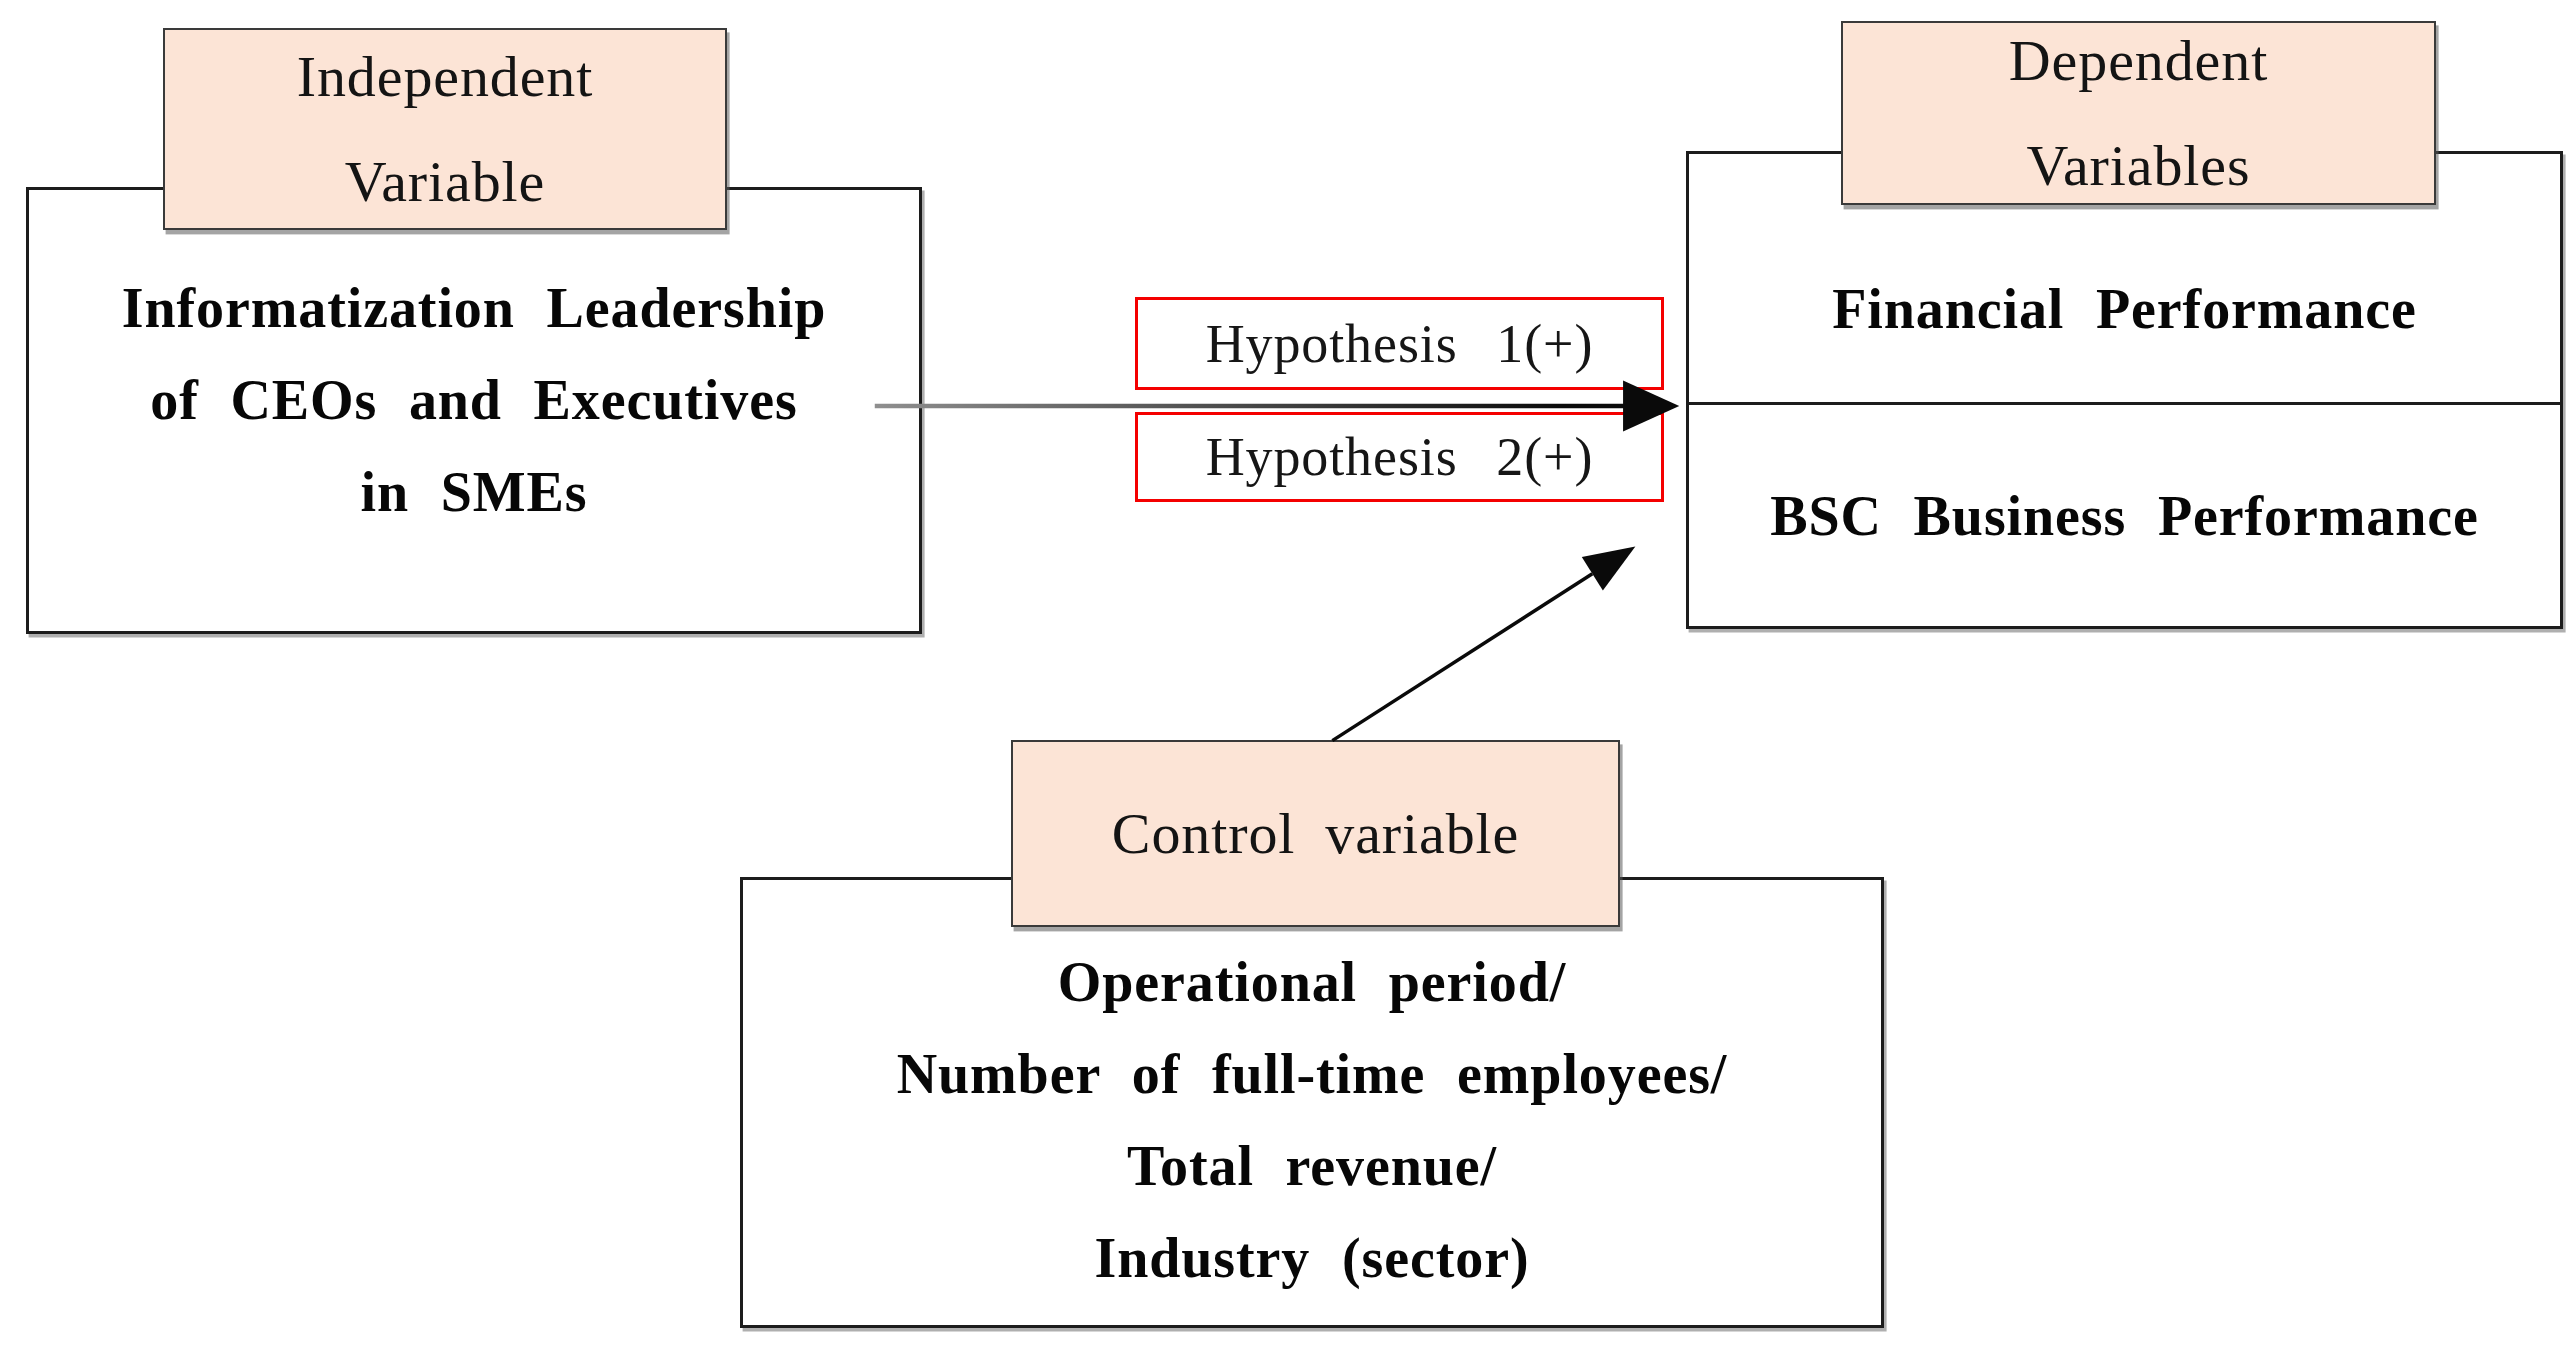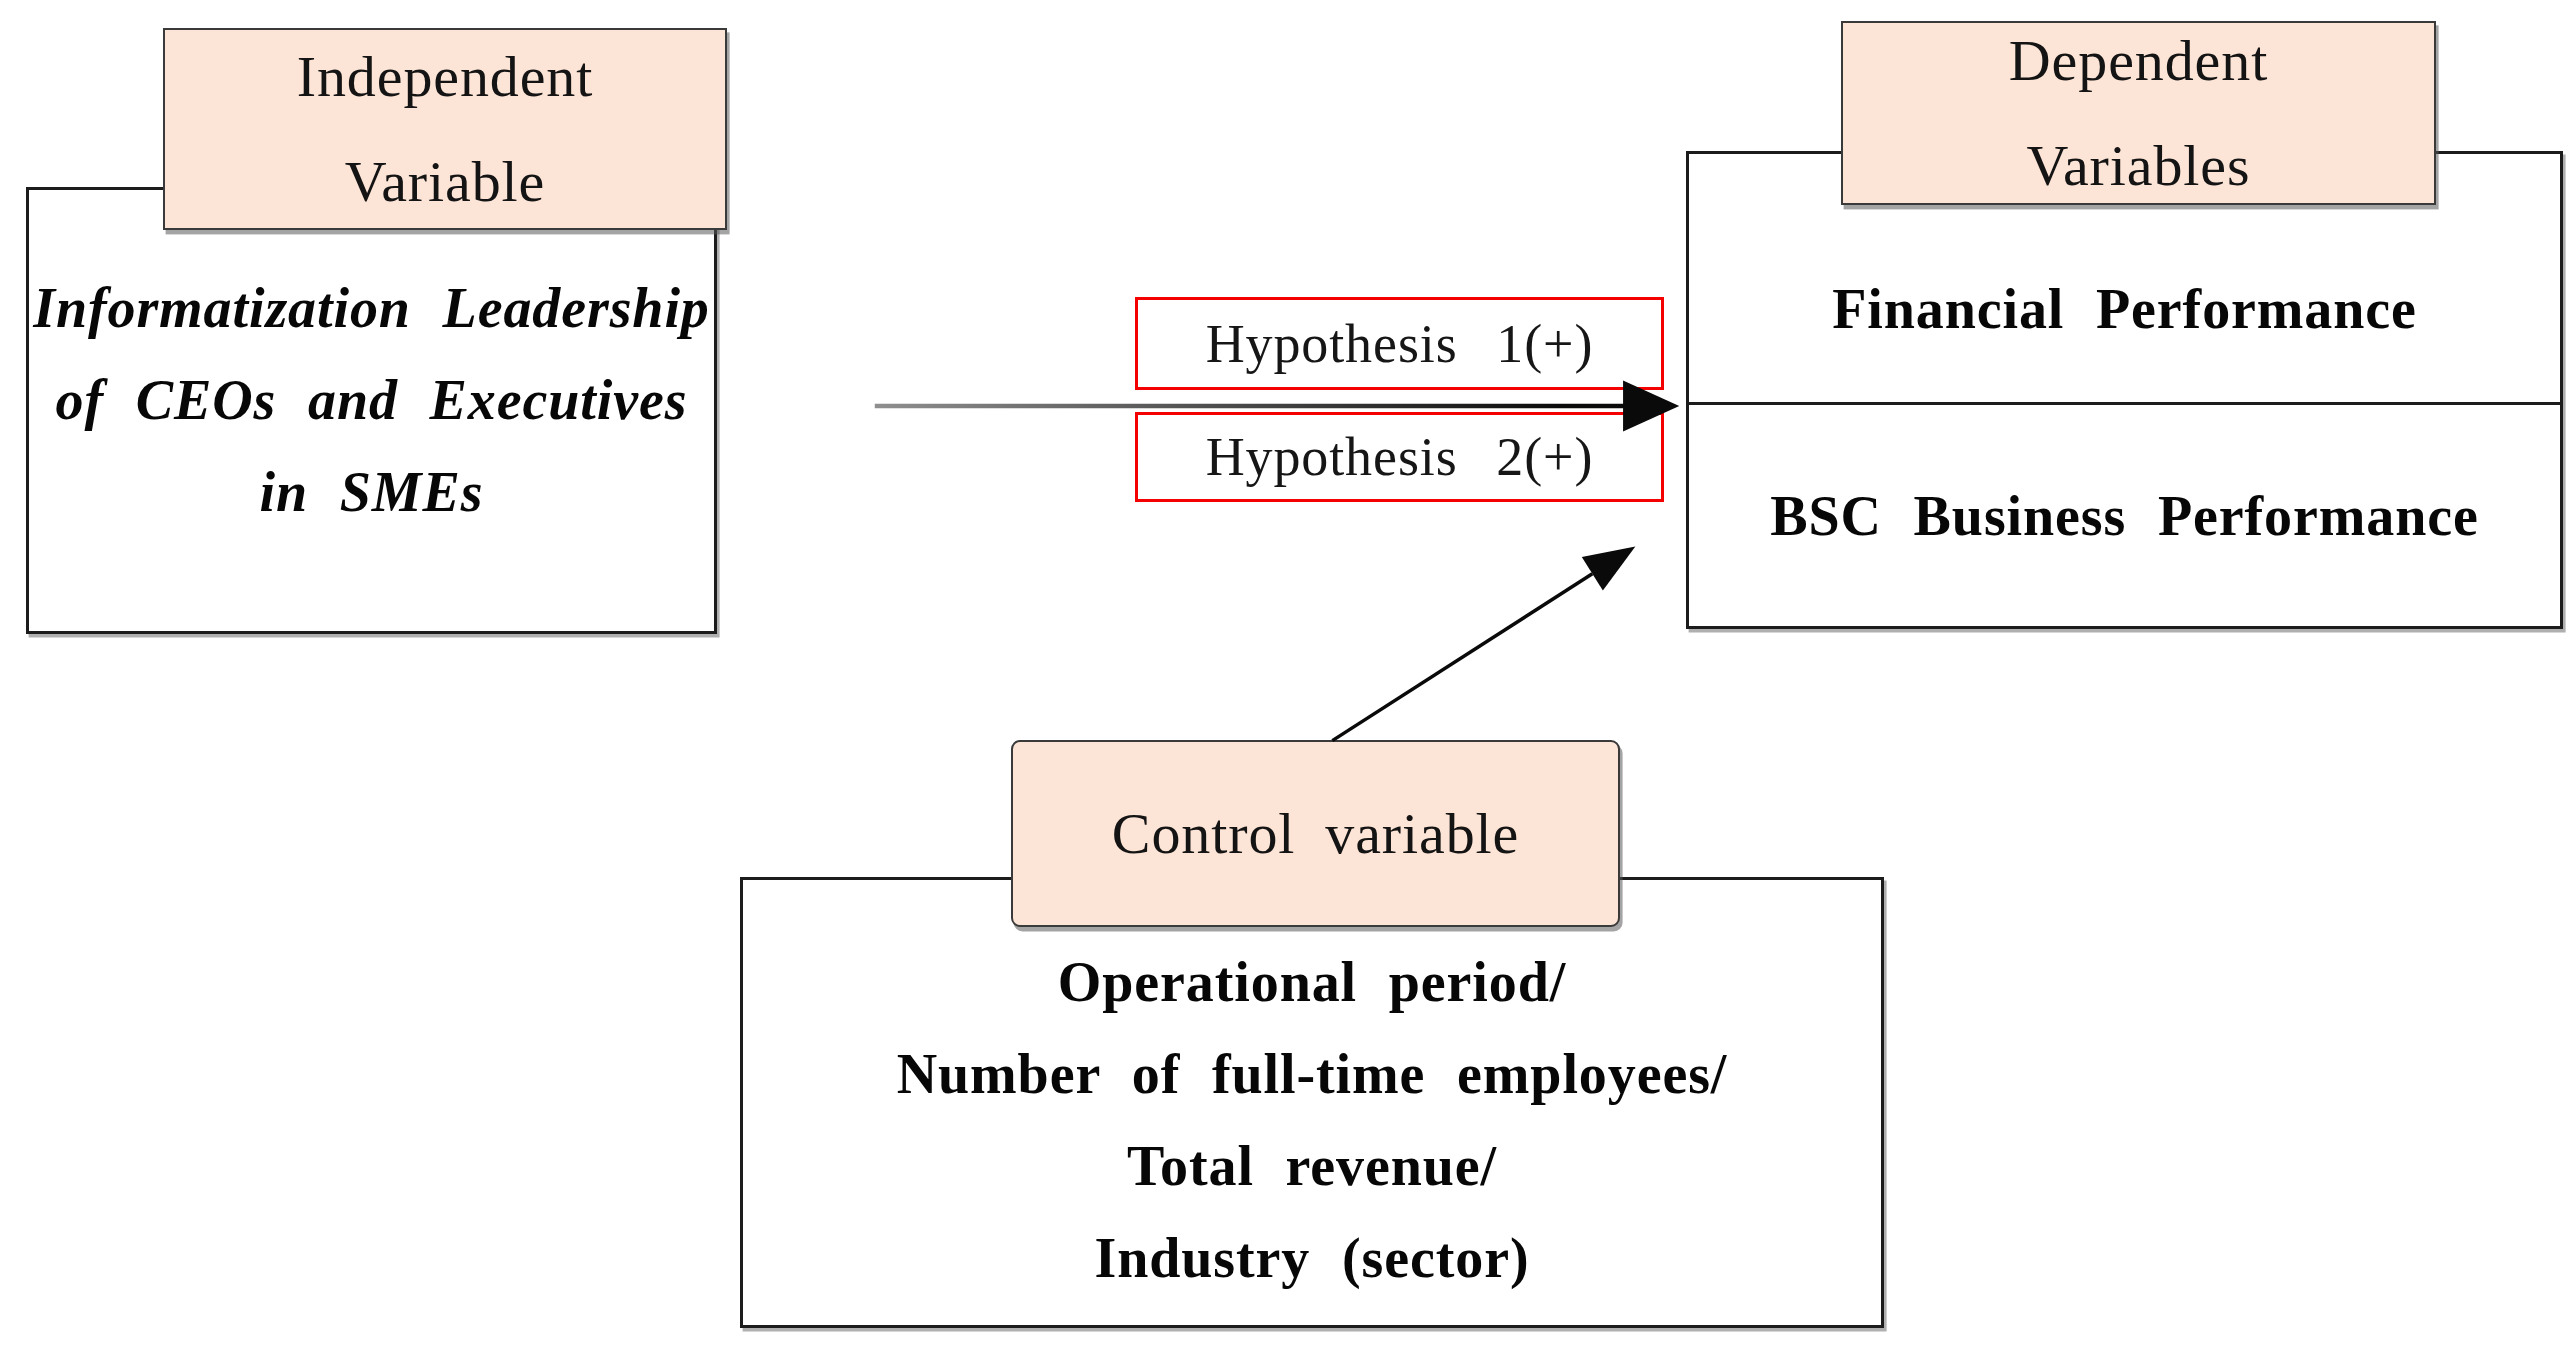--- a/index.html
+++ b/index.html
@@ -85,7 +85,7 @@
   }
 
   
-  #iv-box      { left: 26px;   top: 187px; width: 691px;  height: 447px; padding-bottom: 22px; font-style: italic; }
+  #iv-box      { left: 26px;   top: 187px; width: 896px;  height: 447px; padding-bottom: 22px; }
   #iv-header   { left: 163px;  top: 28px;  width: 564px;  height: 202px; }
 
   #dv-box      { left: 1686px; top: 151px; width: 877px;  height: 478px; padding: 0; justify-content: flex-start; }

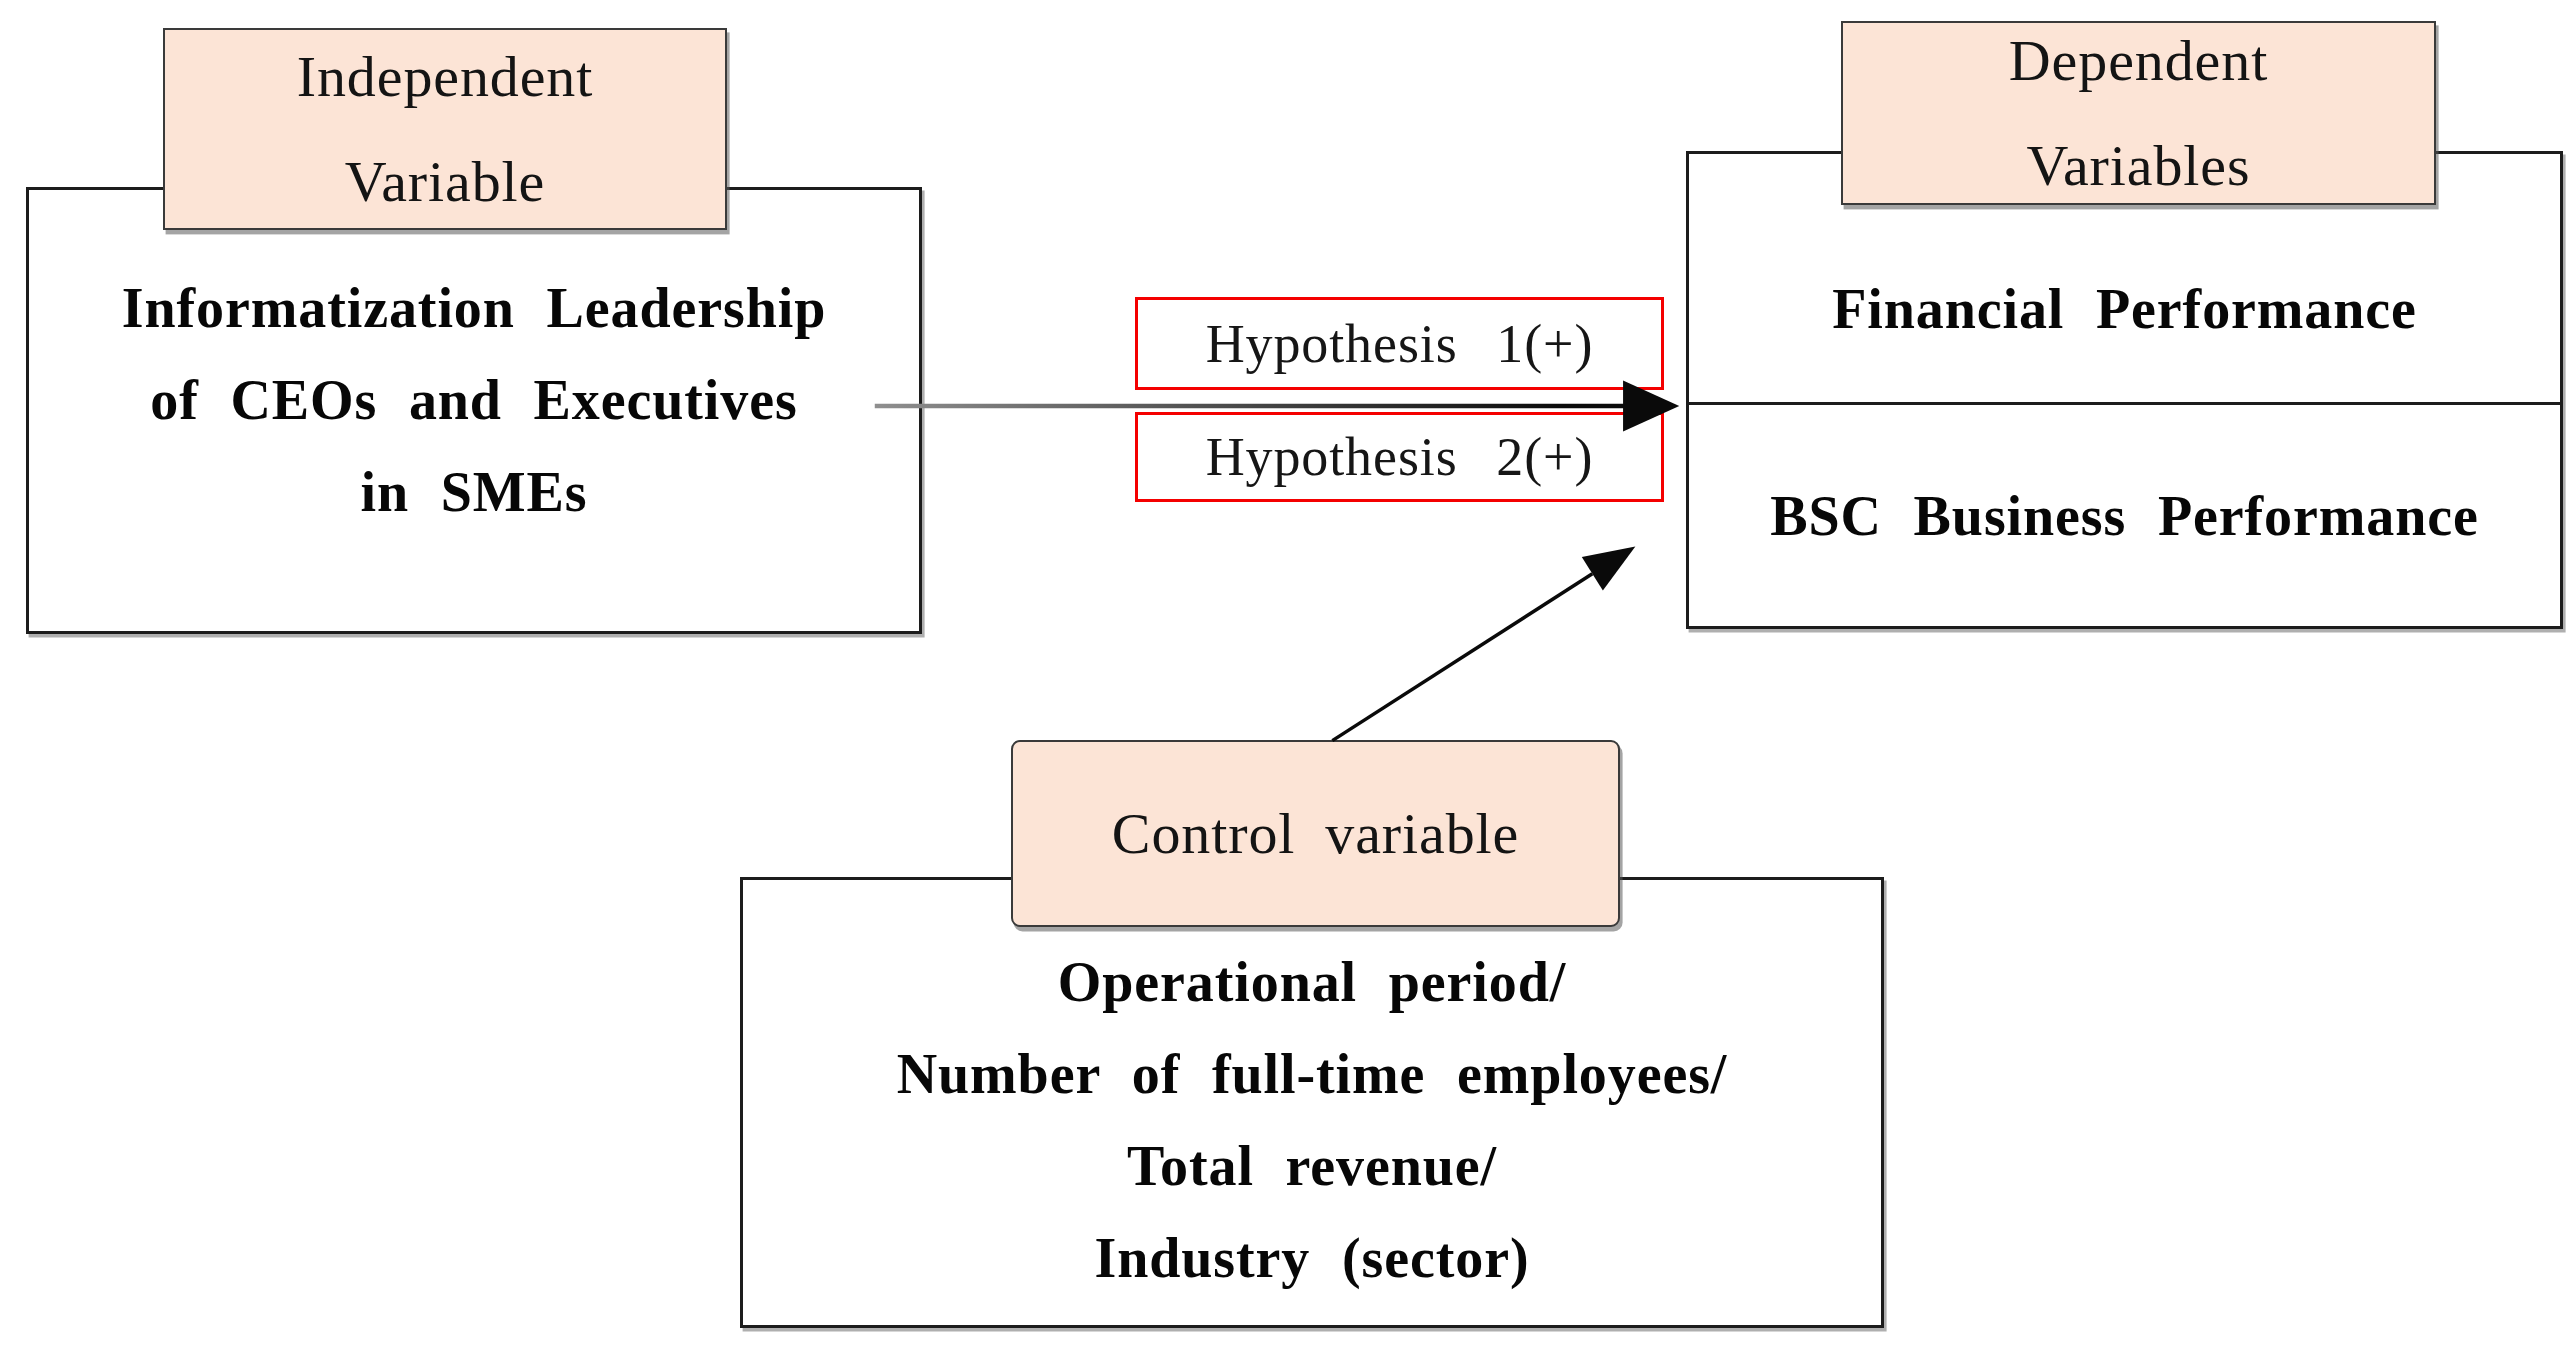--- a/index.html
+++ b/index.html
@@ -105,7 +105,7 @@
   #hyp2-box    { left: 1135px; top: 412px; width: 529px;  height: 90px; }
 
   #cv-box      { left: 740px;  top: 877px; width: 1144px; height: 451px; padding-top: 35px; }
-  #cv-header   { left: 1011px; top: 740px; width: 609px;  height: 187px; border-radius: 9px; }
+  #cv-header   { left: 1011px; top: 740px; width: 609px;  height: 187px; }
 
   
   .arrows {

